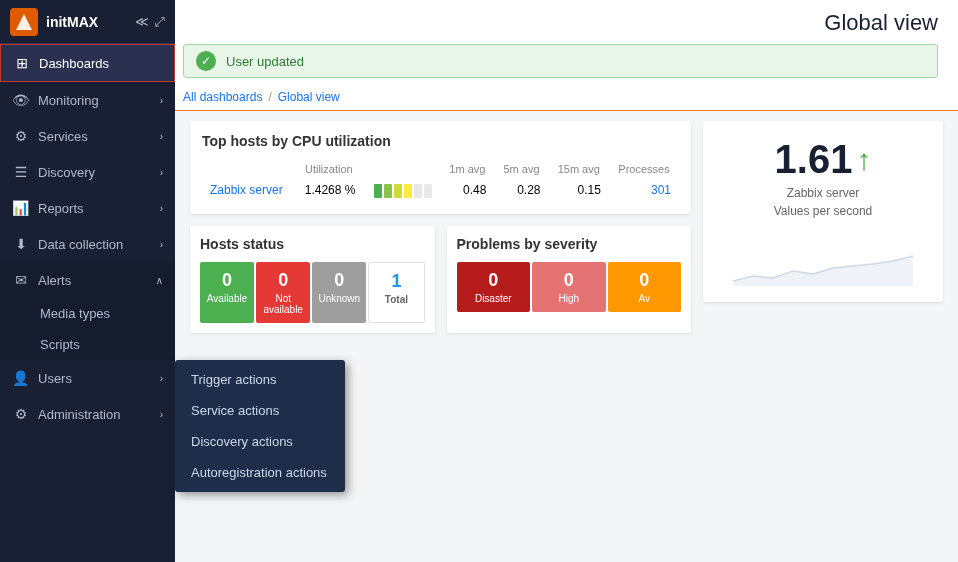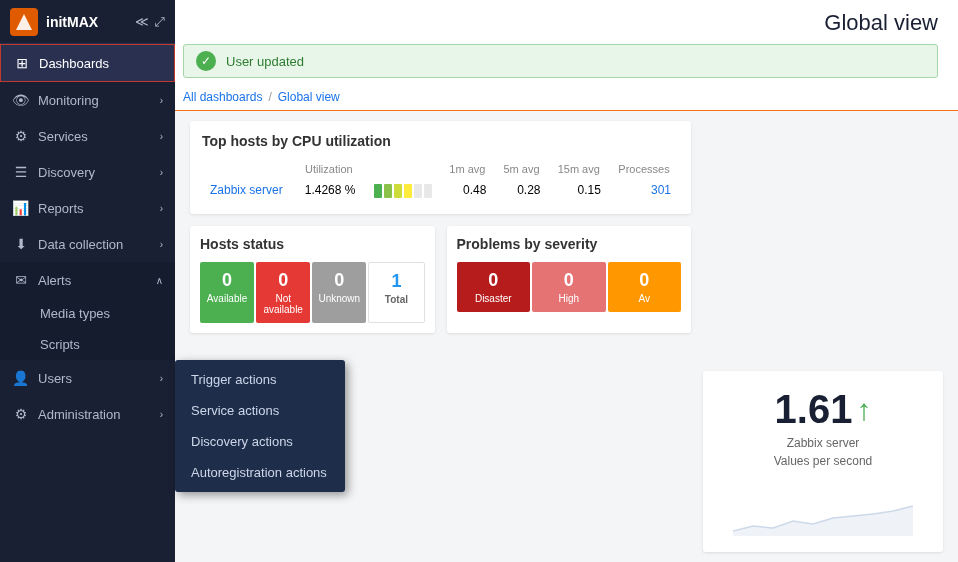--- a/index.html
+++ b/index.html
@@ -141,7 +141,7 @@
       flex: 1;
     }
     .dashboard-left { flex: 1; display: flex; flex-direction: column; gap: 12px; }
-    .dashboard-right { width: 240px; display: flex; flex-direction: column; gap: 12px; justify-content: flex-end; }
+    .dashboard-right { width: 240px; display: flex; flex-direction: column; gap: 12px; }
 
     .widget {
       background: #fff;

